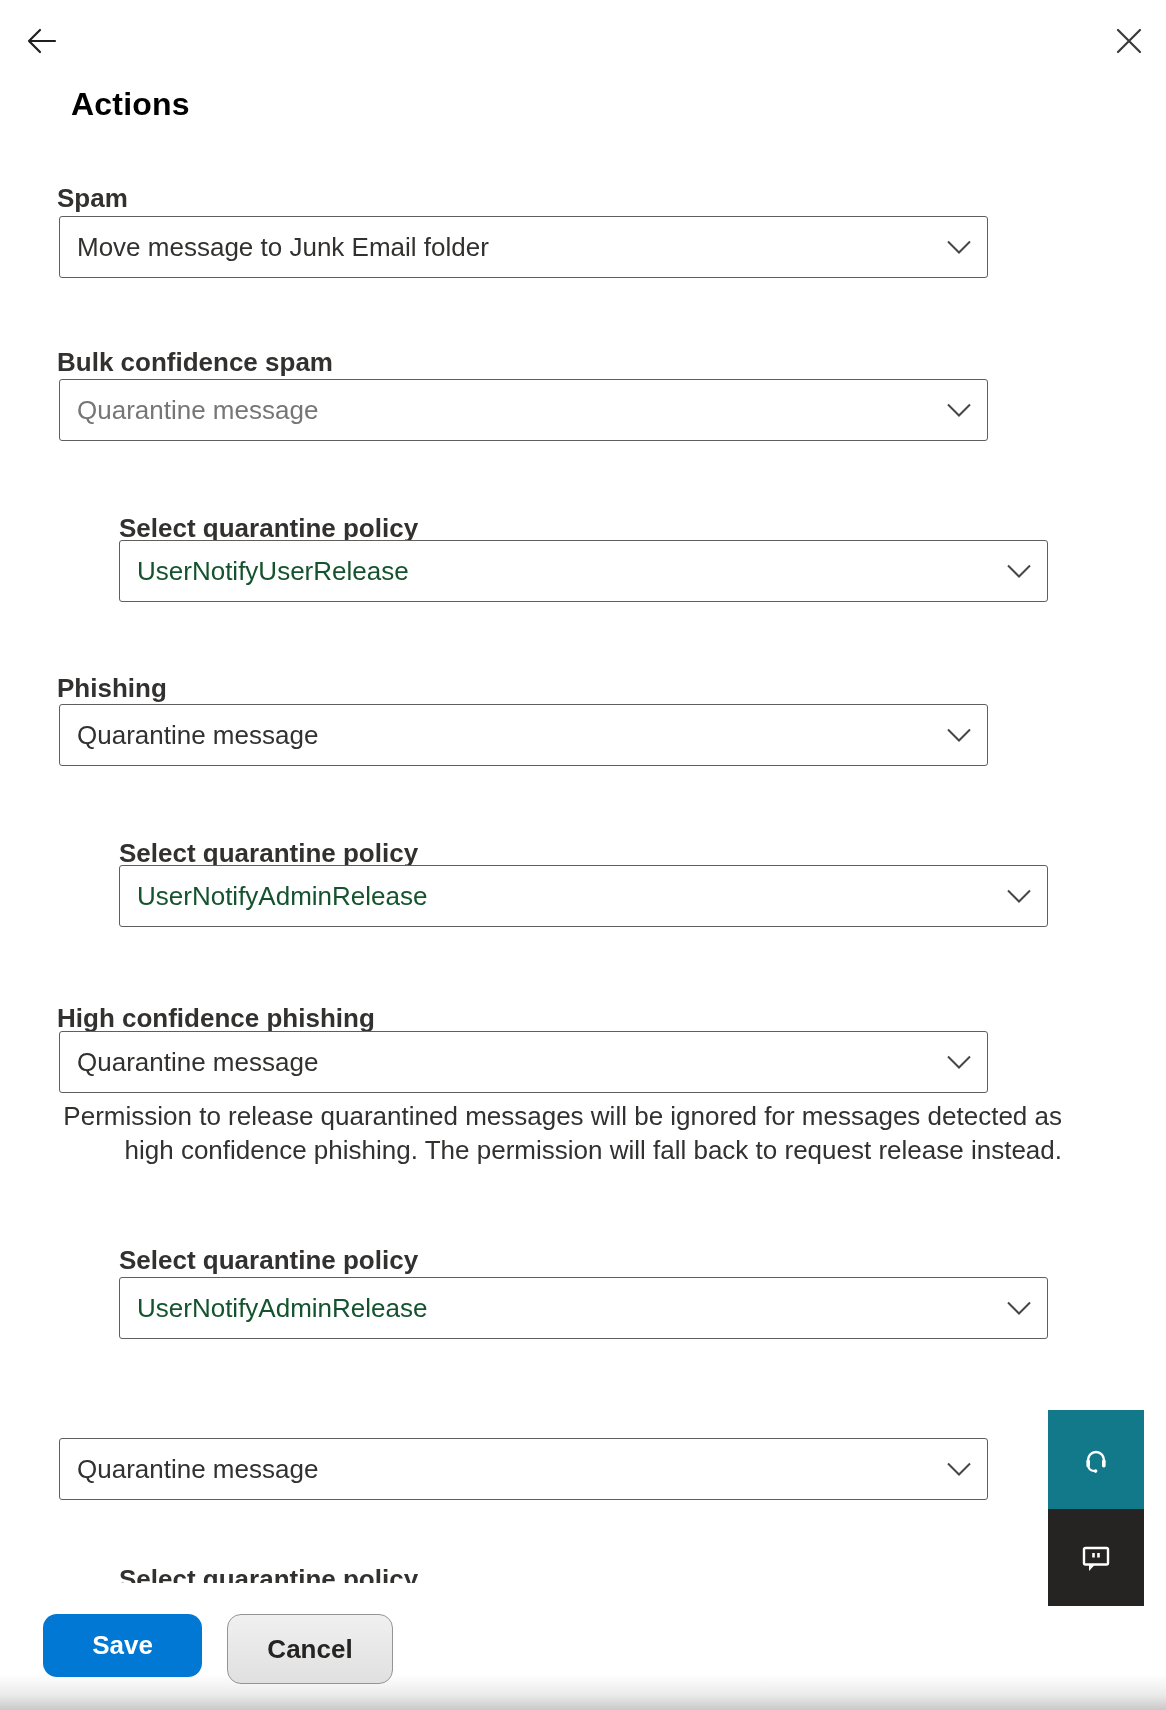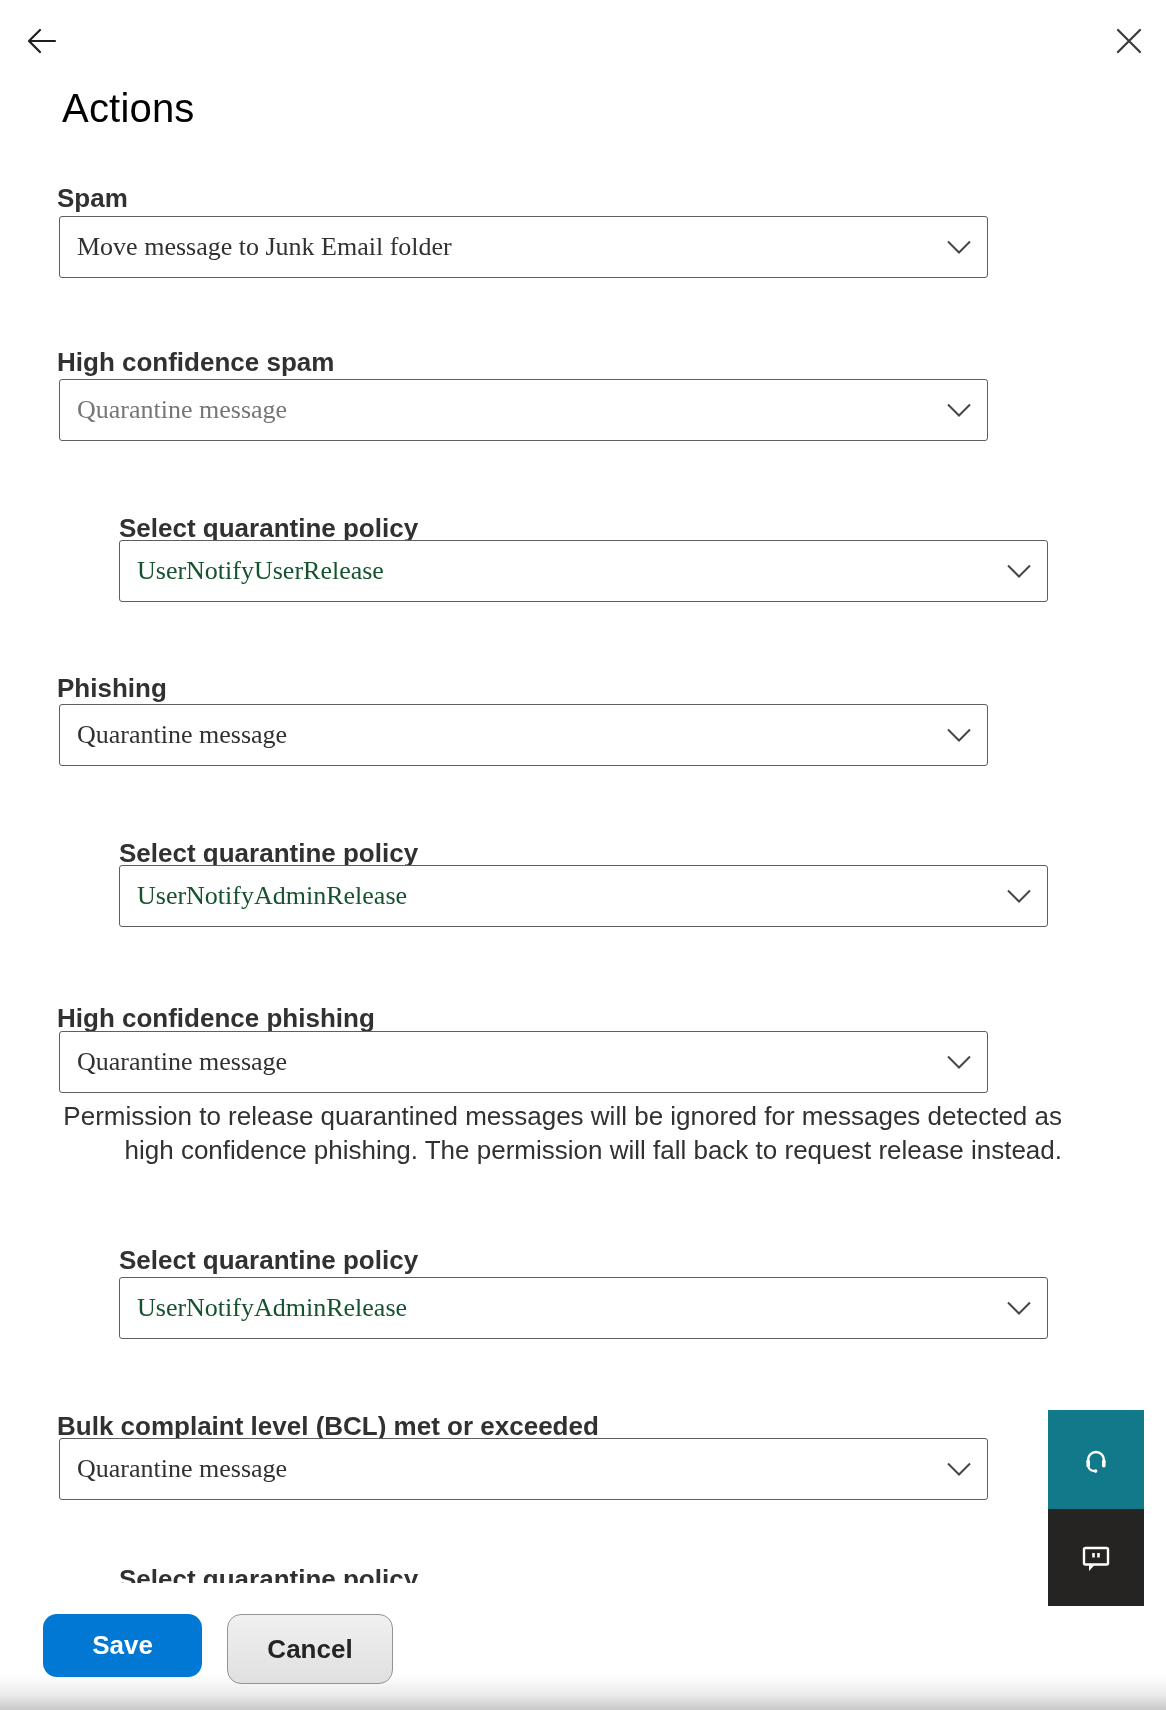--- a/index.html
+++ b/index.html
@@ -8,7 +8,7 @@
     font-family:"Liberation Sans",sans-serif;overflow:hidden;
   }
   .icon-btn{position:absolute;background:none;border:none;padding:0;margin:0;cursor:pointer;line-height:0;}
-  .title{position:absolute;left:62px;top:86px;font-size:40px;font-weight:400;color:#000000;letter-spacing:.2px;}
+  .title{position:absolute;left:71px;top:86px;font-size:32px;font-weight:700;color:#000000;letter-spacing:.2px;}
   .lbl{position:absolute;font-size:26px;line-height:34px;font-weight:600;color:#323130;white-space:nowrap;z-index:1;margin-top:12px;}
   .dd{
     position:absolute;box-sizing:border-box;width:929px;height:62px;

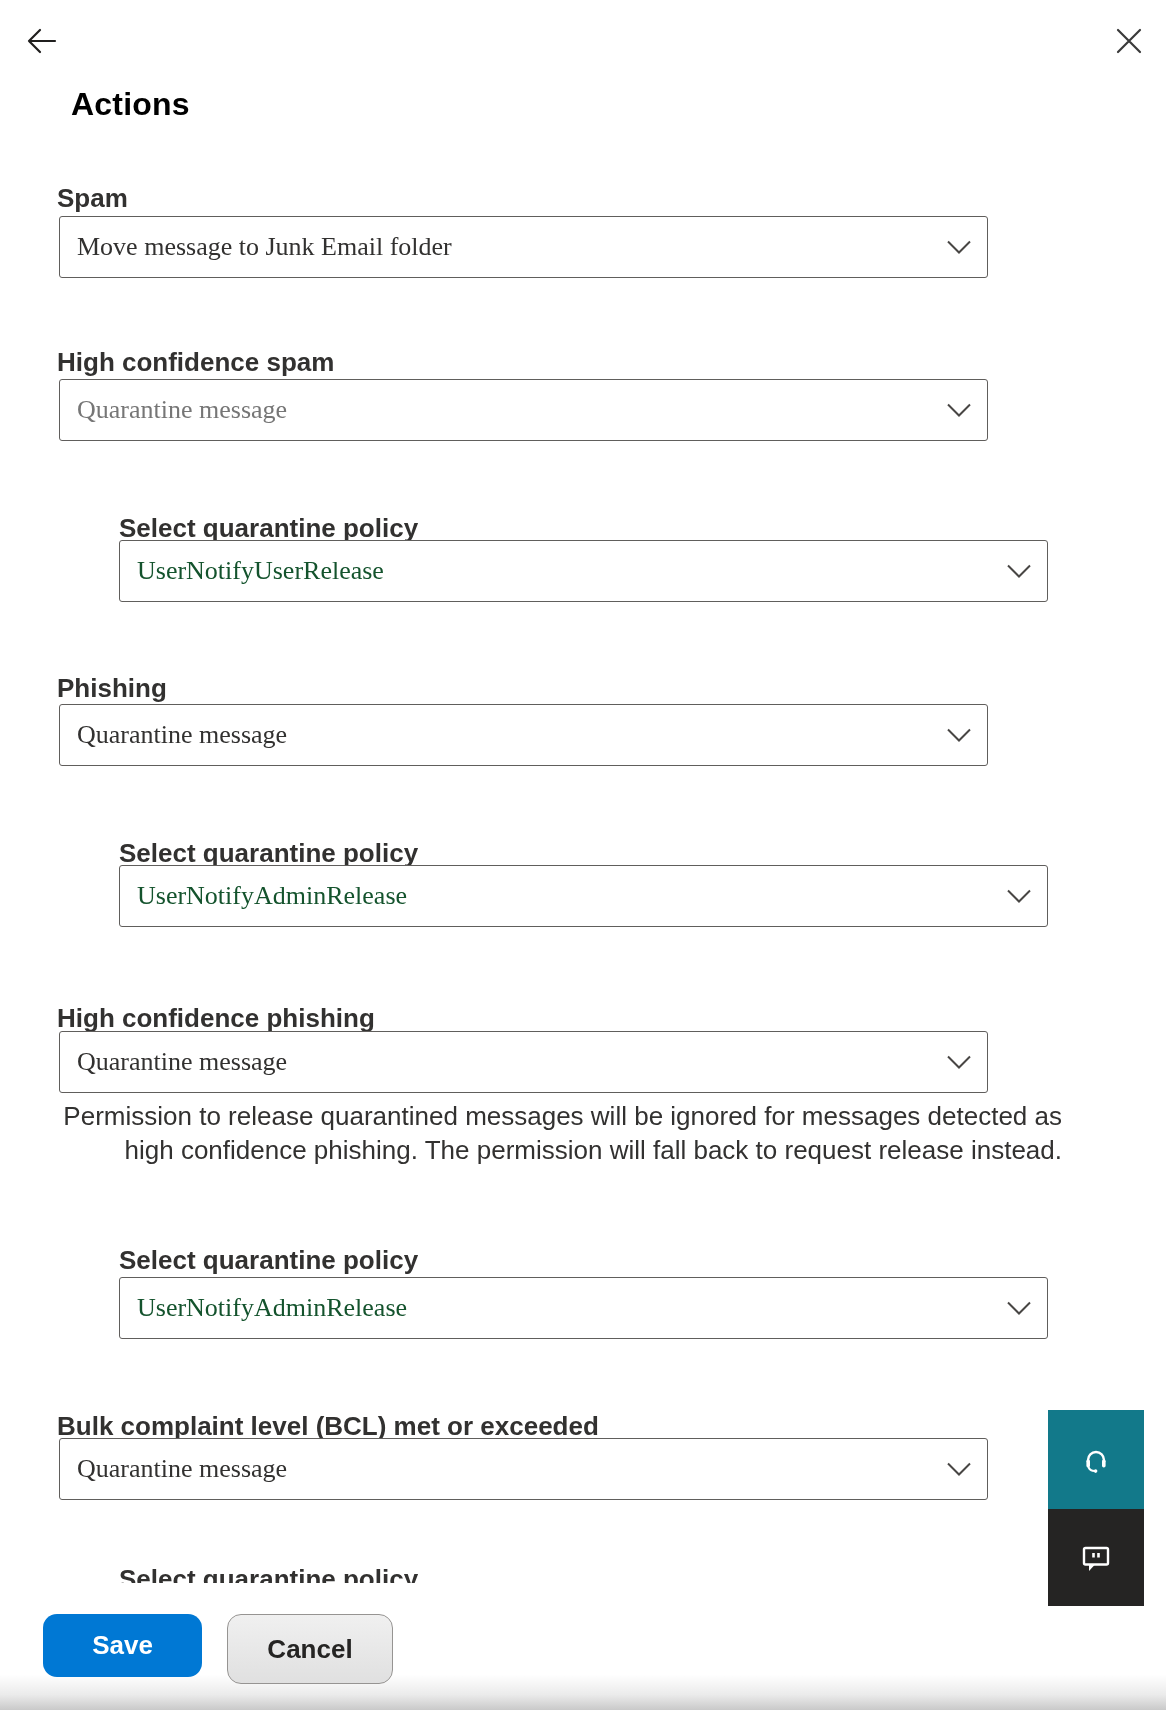--- a/index.html
+++ b/index.html
@@ -15,7 +15,7 @@
     border:1.7px solid #605e5c;border-radius:3px;background:#fff;
     display:flex;align-items:center;cursor:pointer;z-index:1;
   }
-  .dd .dd-val{margin-left:17px;font-size:26px;color:#323130;white-space:nowrap;font-family:Liberation Serif, serif;}
+  .dd .dd-val{margin-left:17px;font-size:26px;color:#323130;white-space:nowrap;}
   .dd.muted .dd-val{color:#767676;}
   .dd.policy .dd-val{color:#14532d;}
   .chev{position:absolute;right:15px;top:50%;transform:translateY(-50%);}

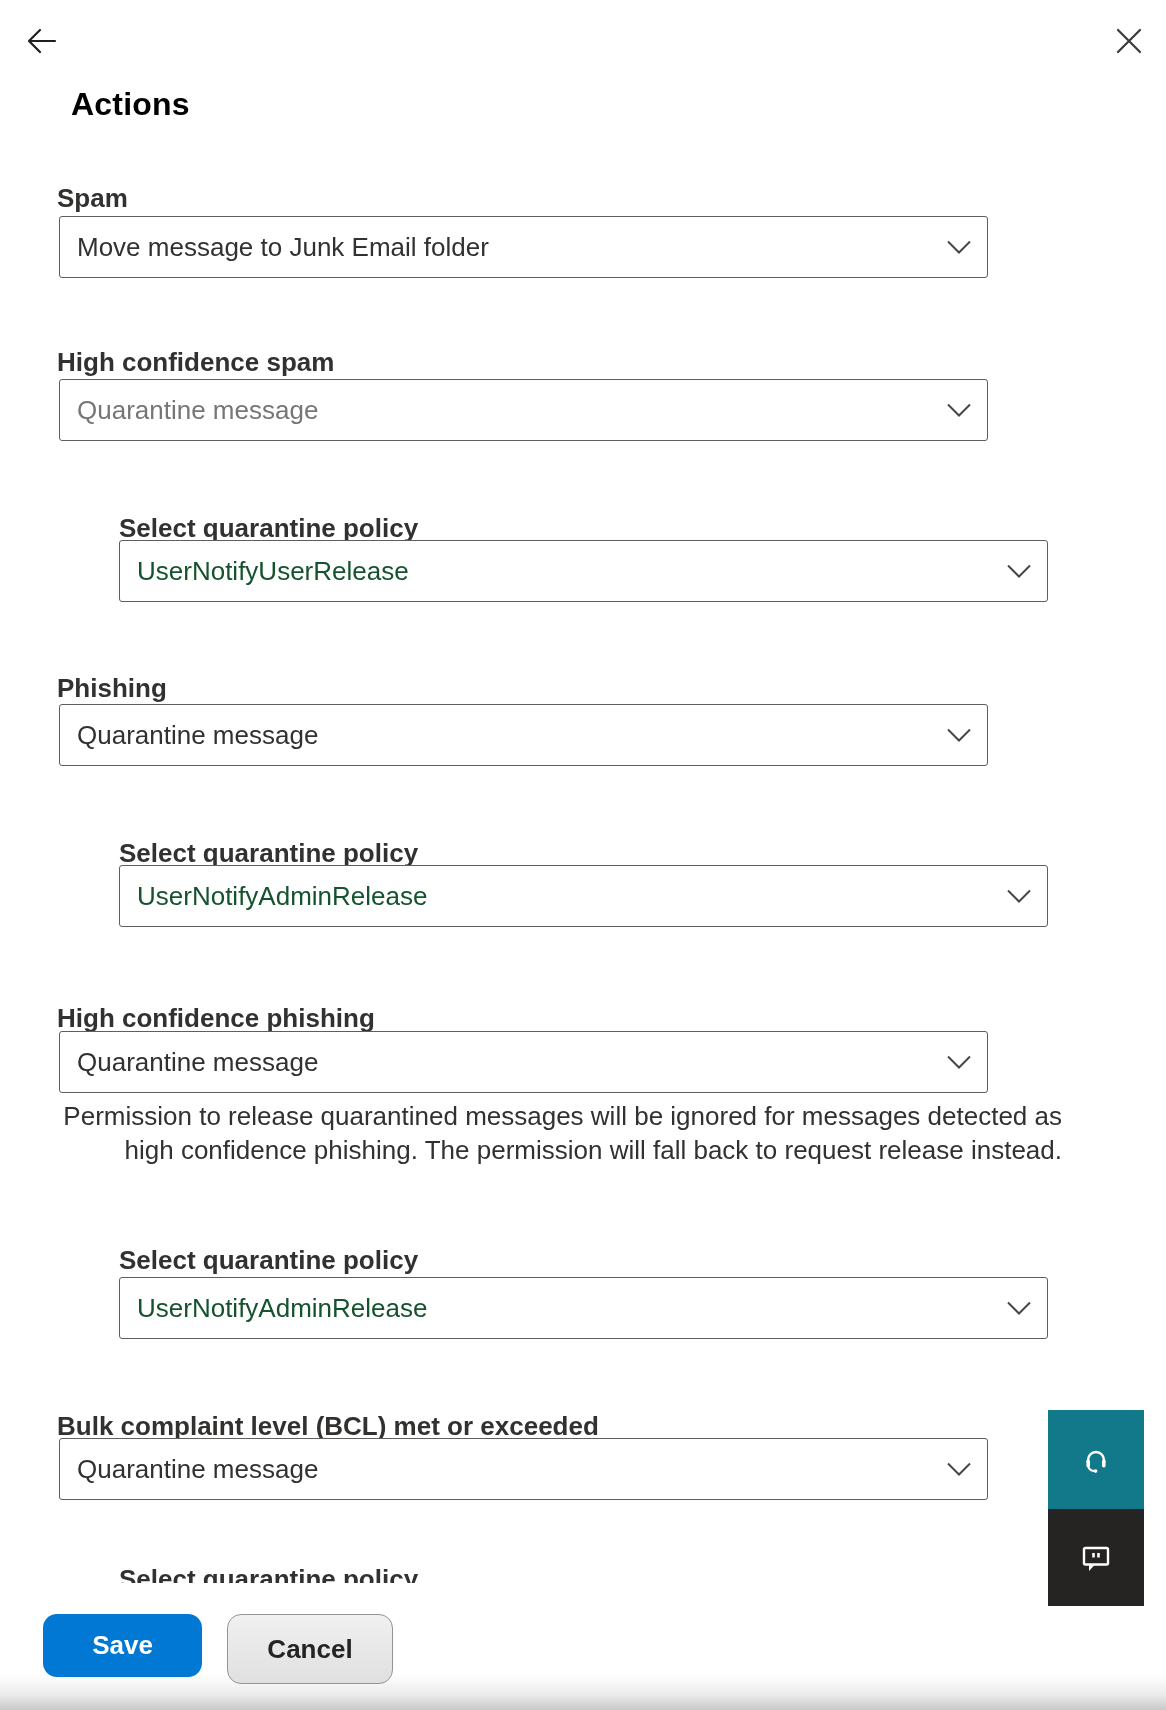--- a/index.html
+++ b/index.html
@@ -60,7 +60,7 @@
     </svg>
   </div>
 
-  <div class="lbl" style="left:57px;top:333px;">High confidence spam</div>
+  <div class="lbl" style="left:57px;top:333px;">Bulk confidence spam</div>
   <div class="dd muted" style="left:59px;top:379px;">
     <span class="dd-val">Quarantine message</span>
     <svg class="chev" width="26" height="15" viewBox="0 0 26 15">

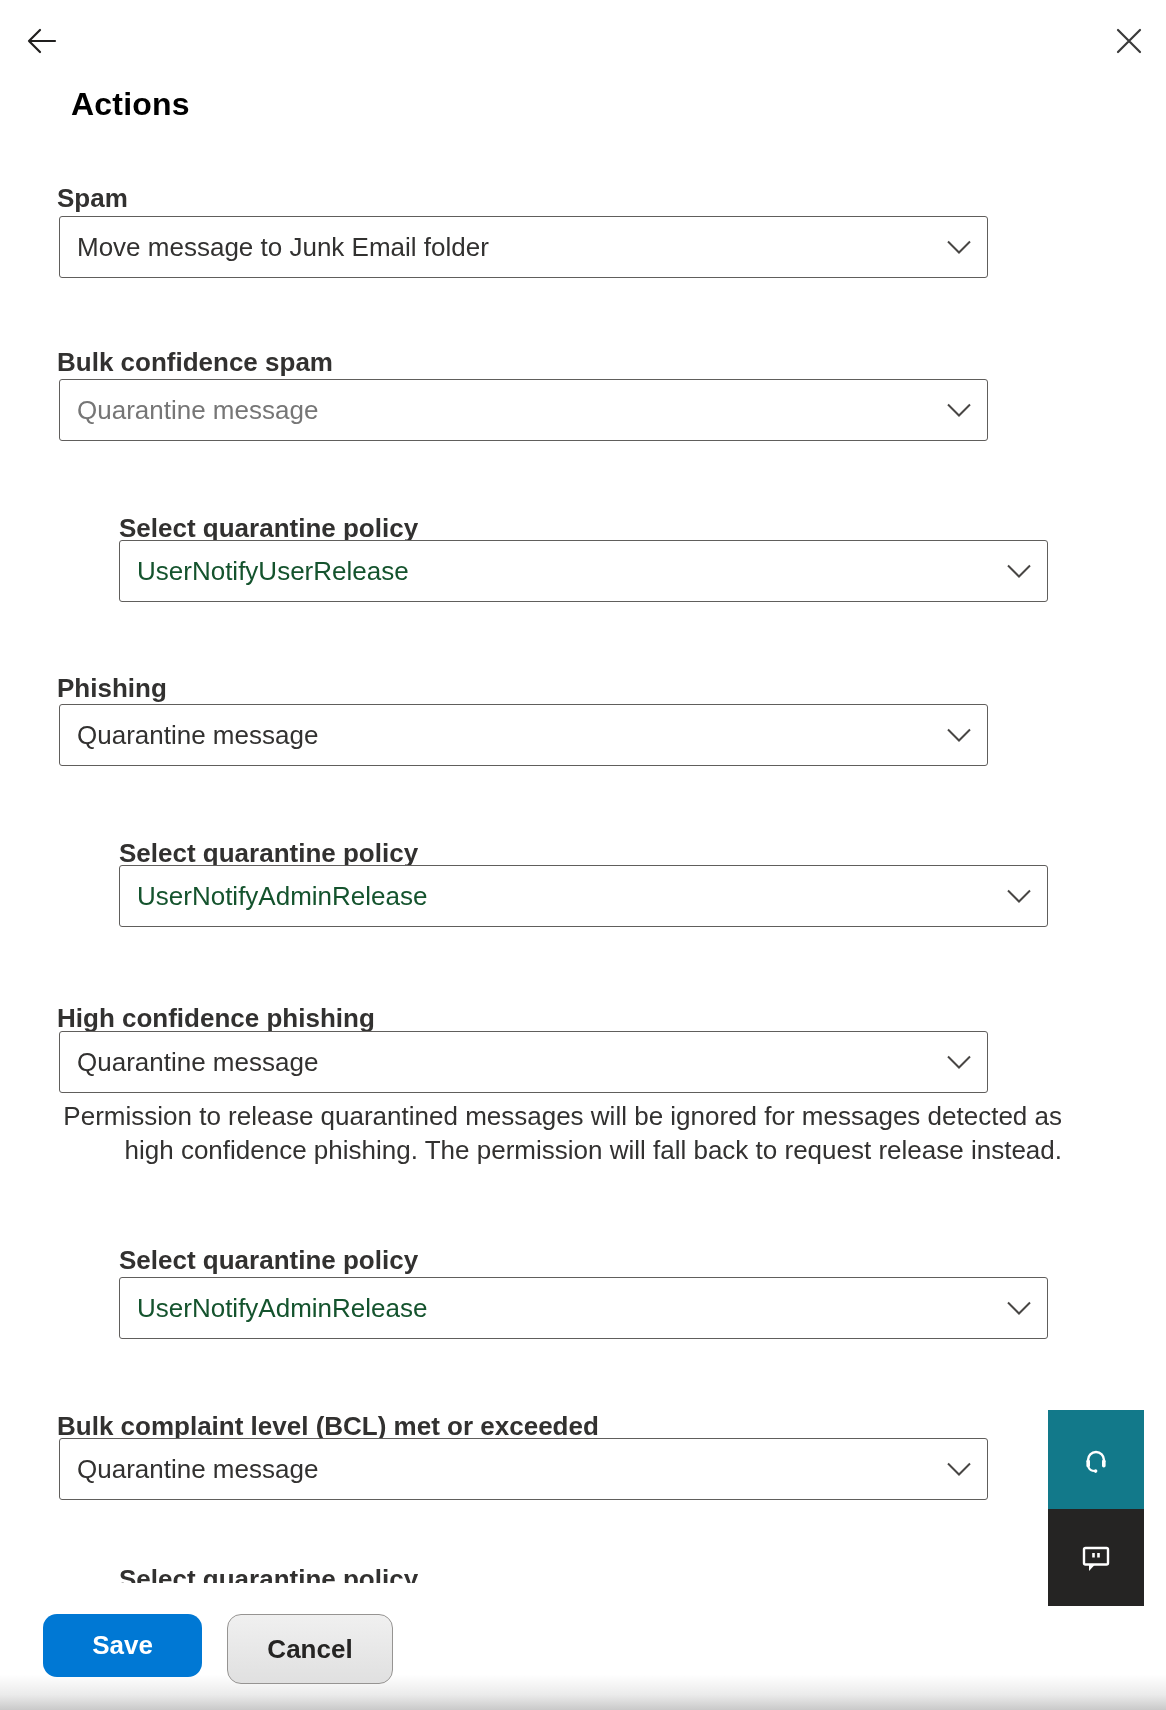--- a/index.html
+++ b/index.html
@@ -110,7 +110,6 @@
     </svg>
   </div>
 
-  <div class="lbl" style="left:57px;top:1397px;">Bulk complaint level (BCL) met or exceeded</div>
   <div class="dd" style="left:59px;top:1438px;">
     <span class="dd-val">Quarantine message</span>
     <svg class="chev" width="26" height="15" viewBox="0 0 26 15">

